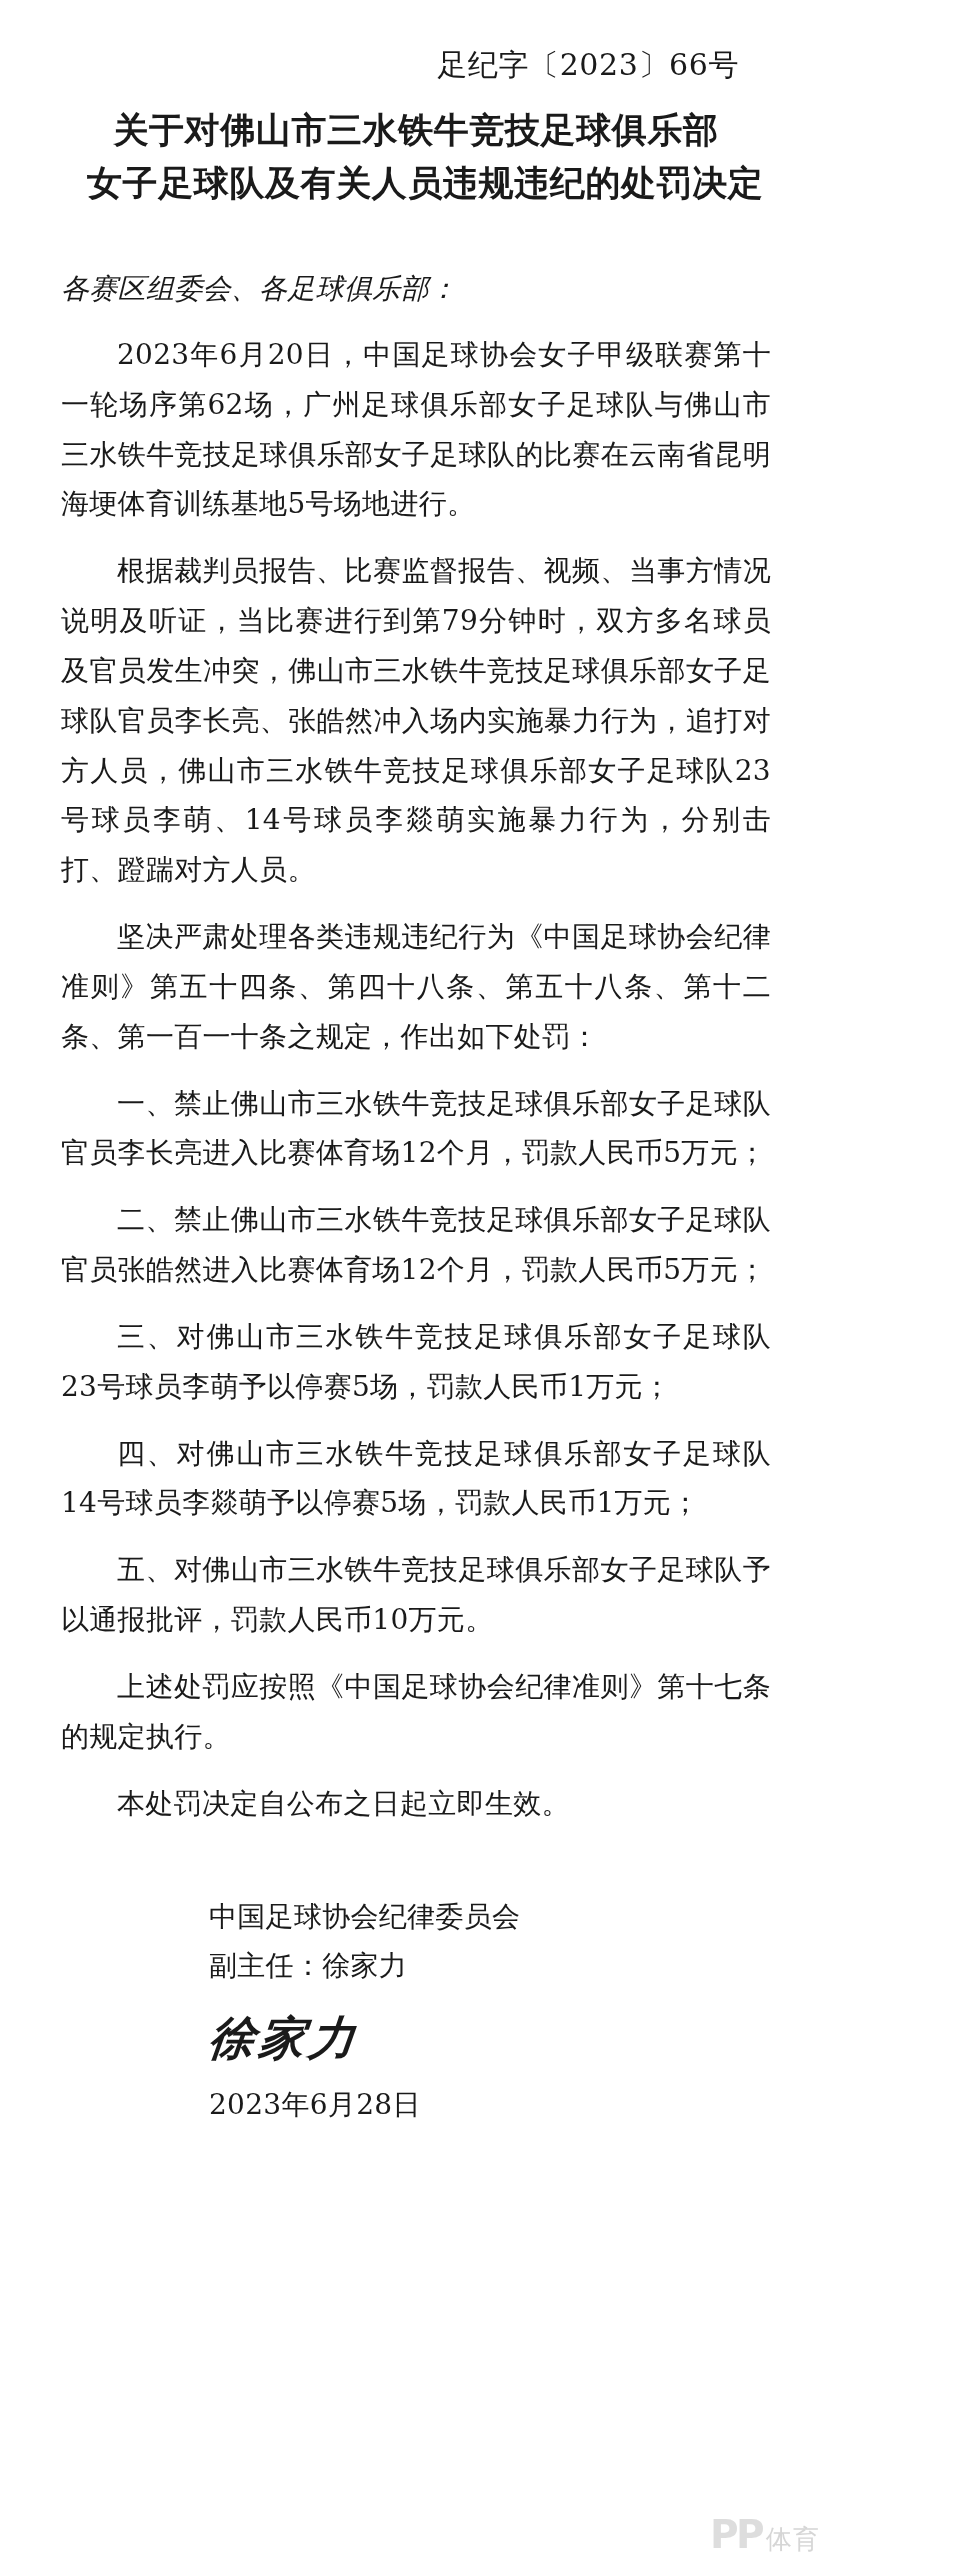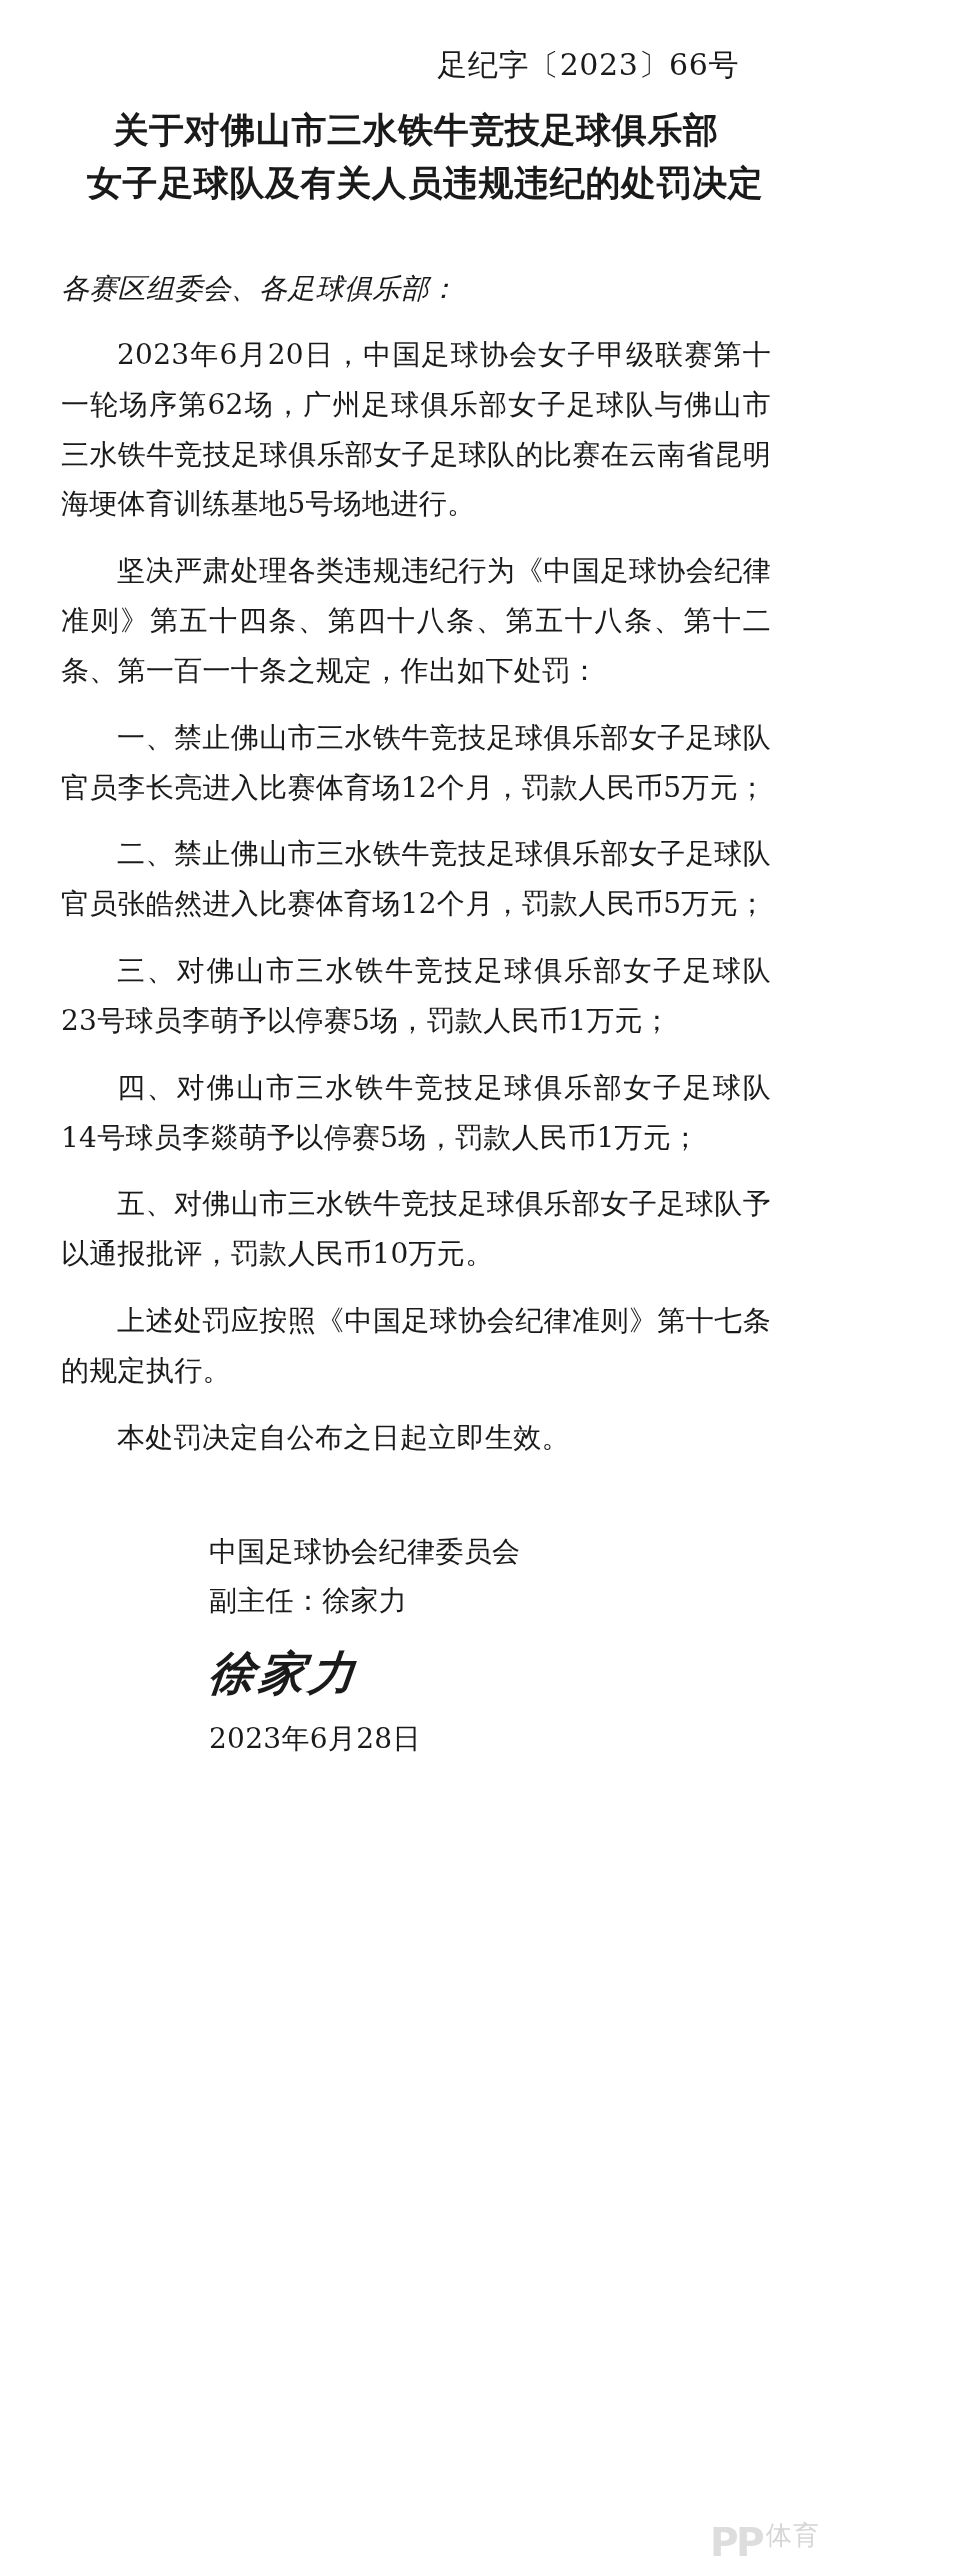--- a/index.html
+++ b/index.html
@@ -125,6 +125,7 @@
   <div class="salutation">各赛区组委会、各足球俱乐部：</div>
 
   <div class="para">2023年6月20日，中国足球协会女子甲级联赛第十一轮场序第62场，广州足球俱乐部女子足球队与佛山市三水铁牛竞技足球俱乐部女子足球队的比赛在云南省昆明海埂体育训练基地5号场地进行。</div>
+  <div class="para">根据裁判员报告、比赛监督报告、视频、当事方情况说明及听证，当比赛进行到第79分钟时，双方多名球员及官员发生冲突，佛山市三水铁牛竞技足球俱乐部女子足球队官员李长亮、张皓然冲入场内实施暴力行为，追打对方人员，佛山市三水铁牛竞技足球俱乐部女子足球队23号球员李萌、14号球员李燚萌实施暴力行为，分别击打、蹬踹对方人员。</div>
   <div class="para">坚决严肃处理各类违规违纪行为《中国足球协会纪律准则》第五十四条、第四十八条、第五十八条、第十二条、第一百一十条之规定，作出如下处罚：</div>
   <div class="para">一、禁止佛山市三水铁牛竞技足球俱乐部女子足球队官员李长亮进入比赛体育场12个月，罚款人民币5万元；</div>
   <div class="para">二、禁止佛山市三水铁牛竞技足球俱乐部女子足球队官员张皓然进入比赛体育场12个月，罚款人民币5万元；</div>

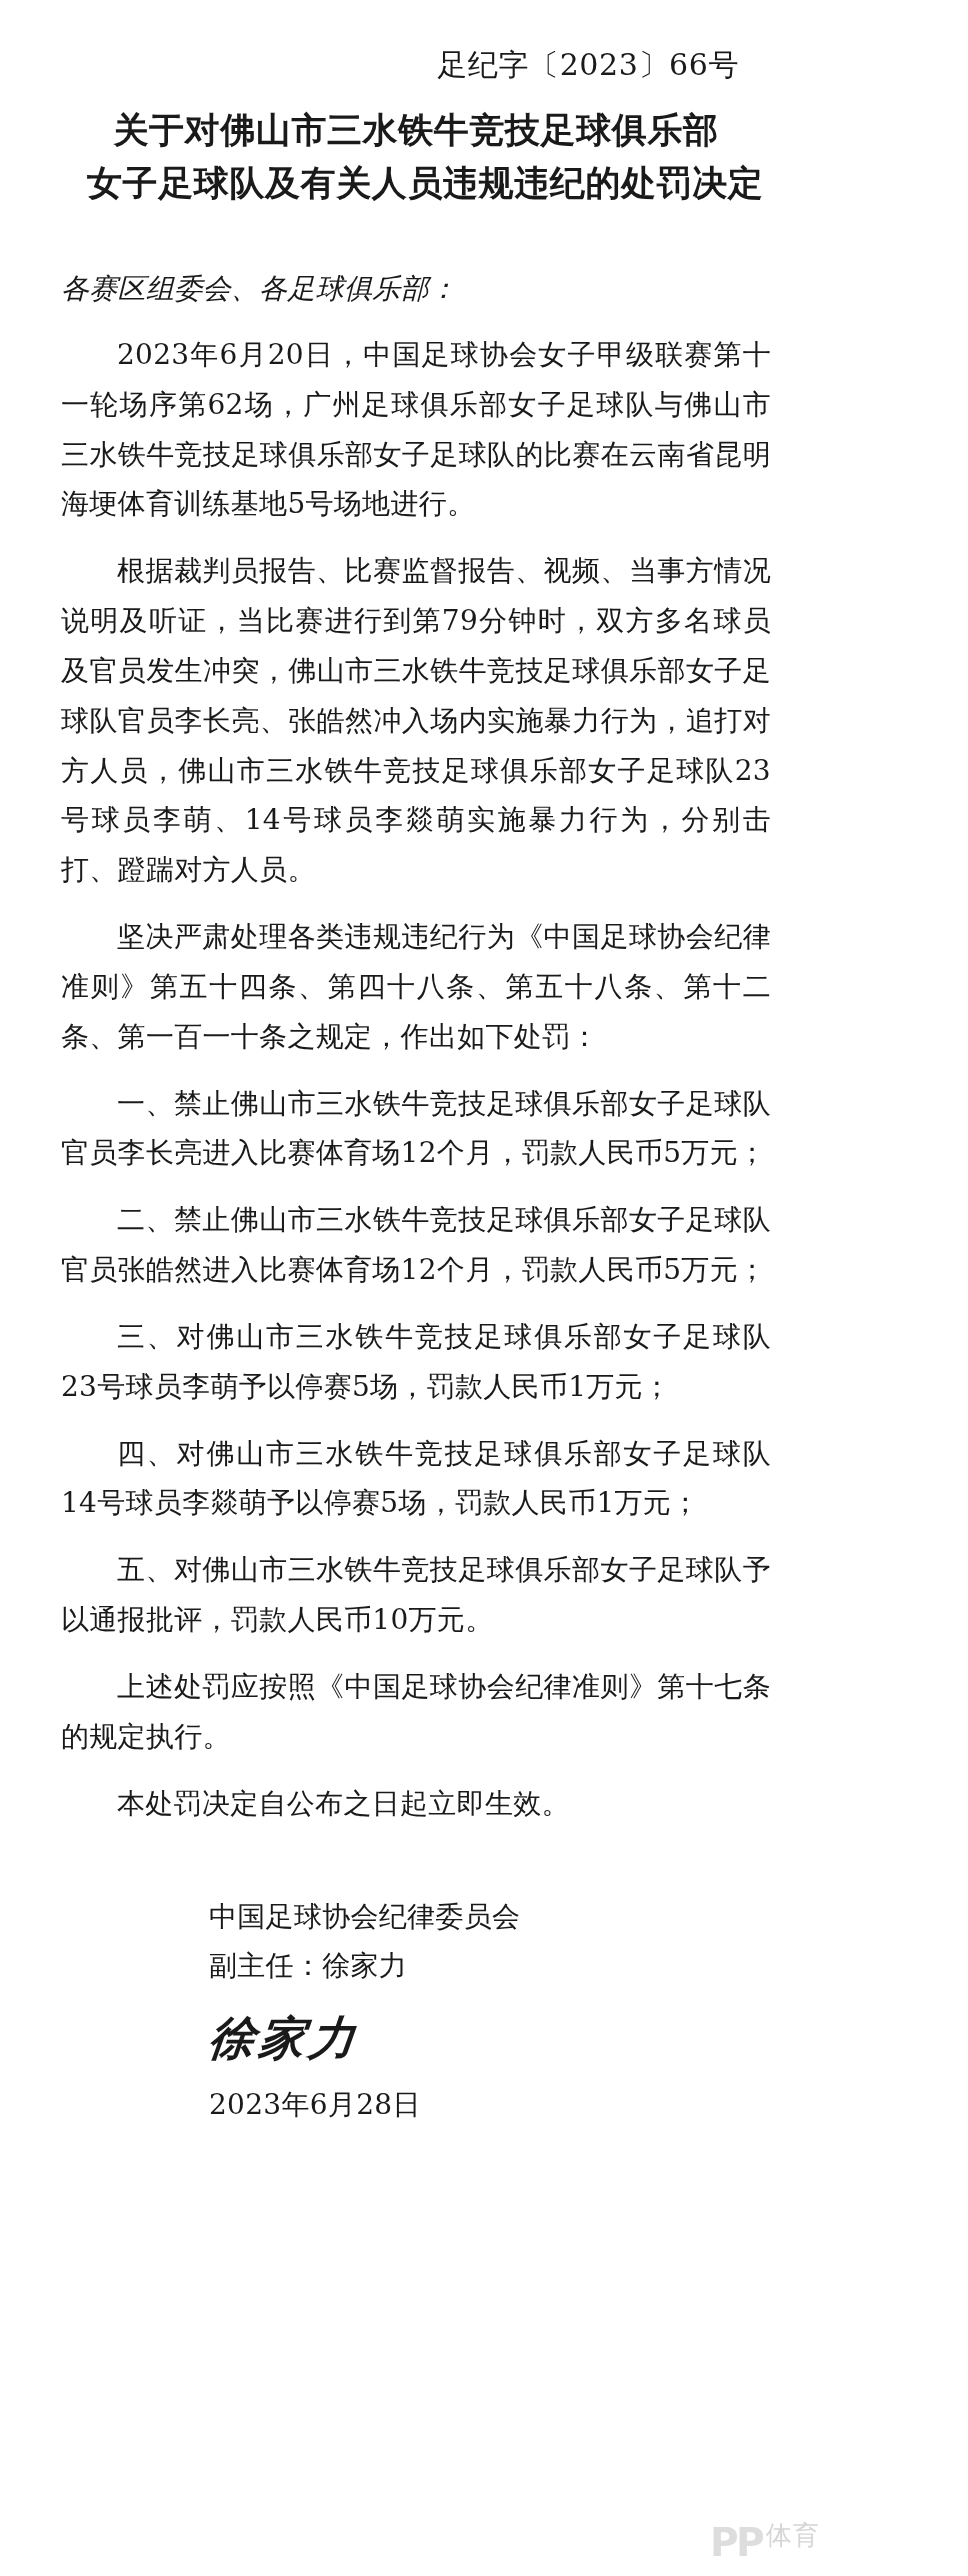--- a/index.html
+++ b/index.html
@@ -88,9 +88,9 @@
   .watermark {
     position: absolute;
     right: 11.6px;
-    bottom: 14px;
+    bottom: 22px;
     display: flex;
-    align-items: flex-start;
+    align-items: flex-end;
     gap: 3.9px;
     opacity: 0.85;
   }

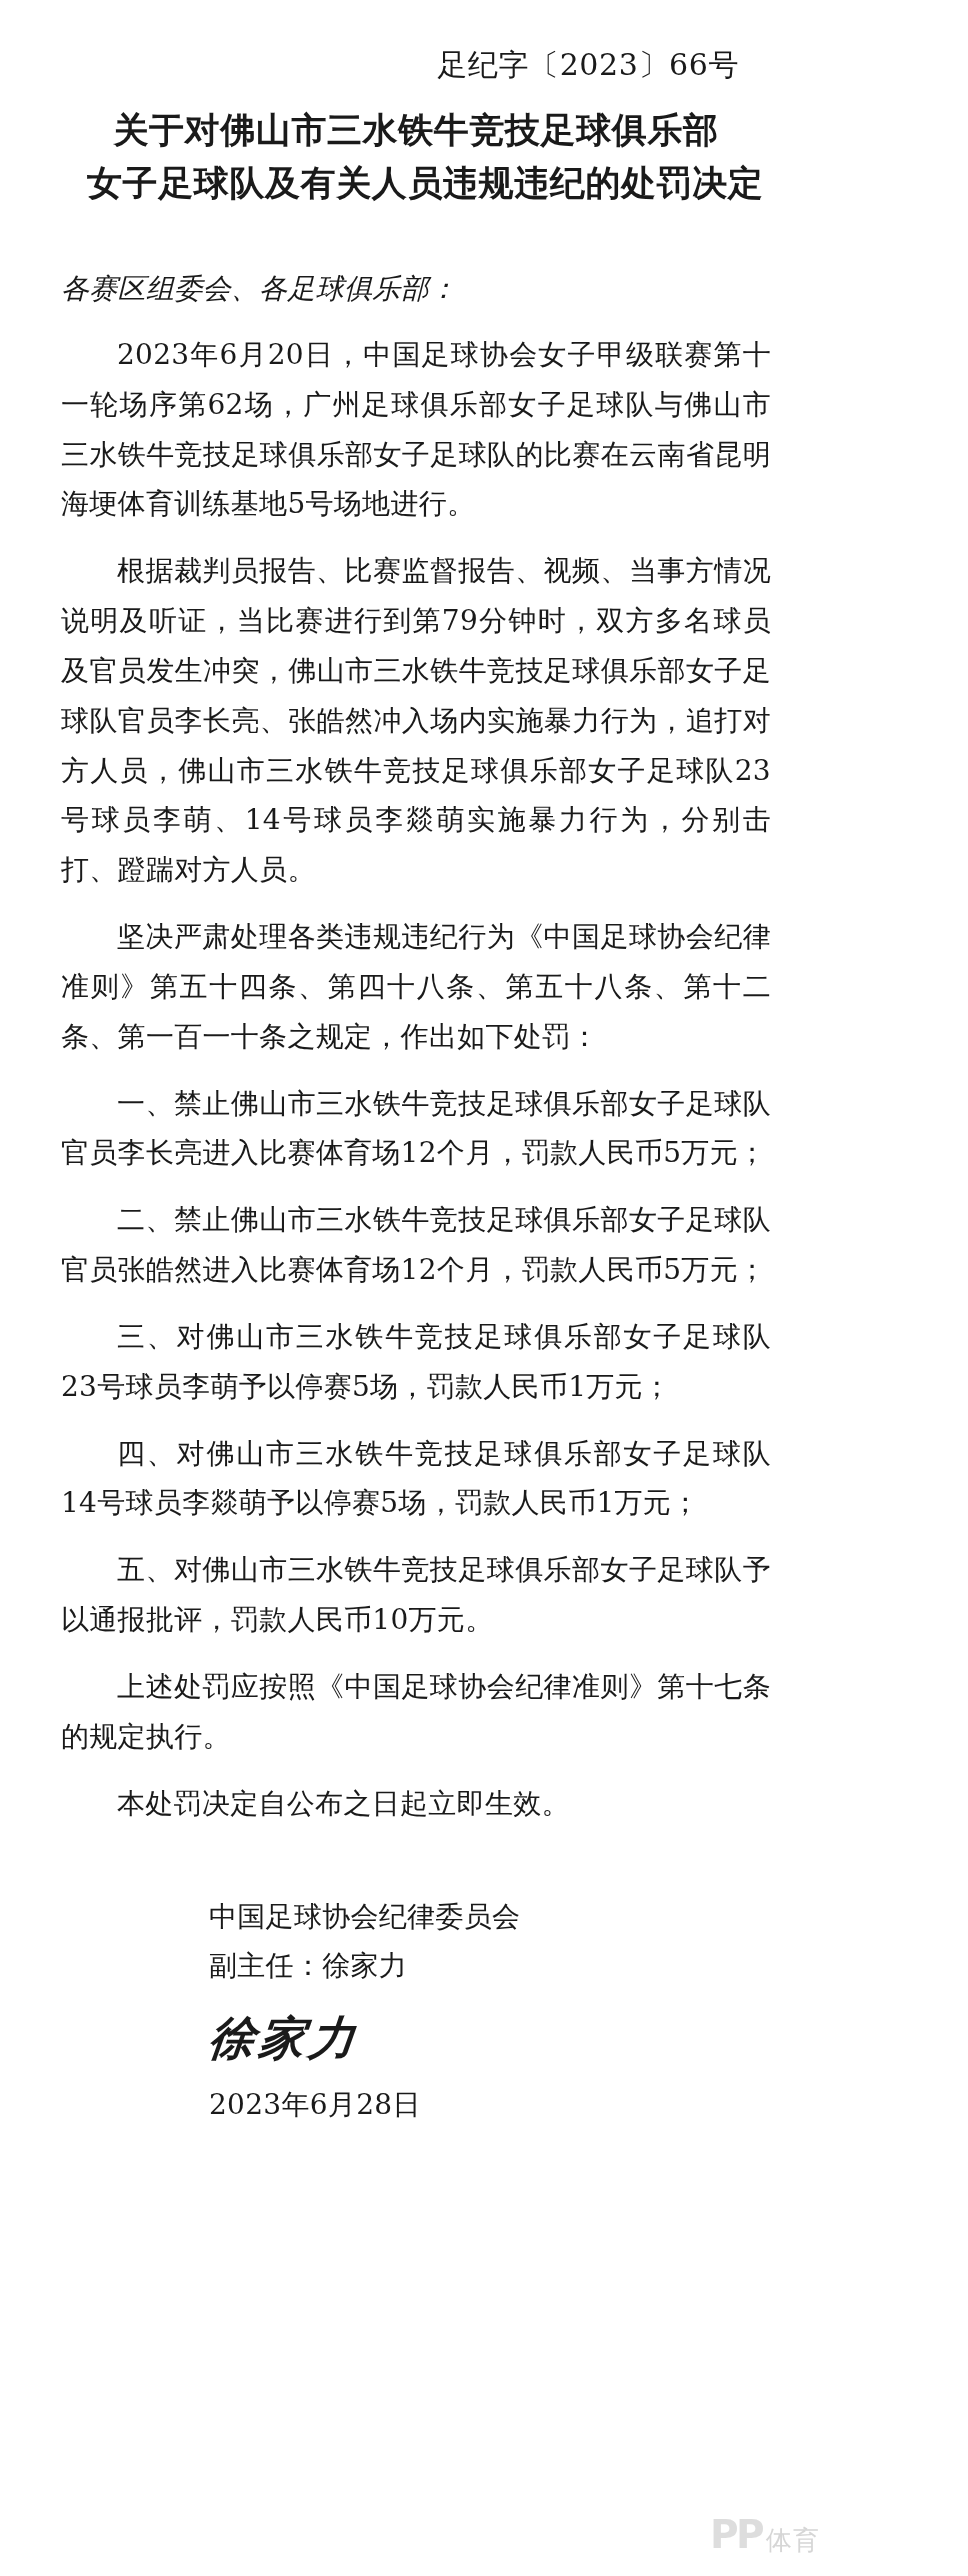--- a/index.html
+++ b/index.html
@@ -103,7 +103,7 @@
     line-height: 1;
   }
   .wm-text {
-    font-family: Liberation Serif, serif;
+    font-family: Liberation Mono, monospace;
     font-size: 26px;
     color: #cfcfcf;
     letter-spacing: 1.3px;

